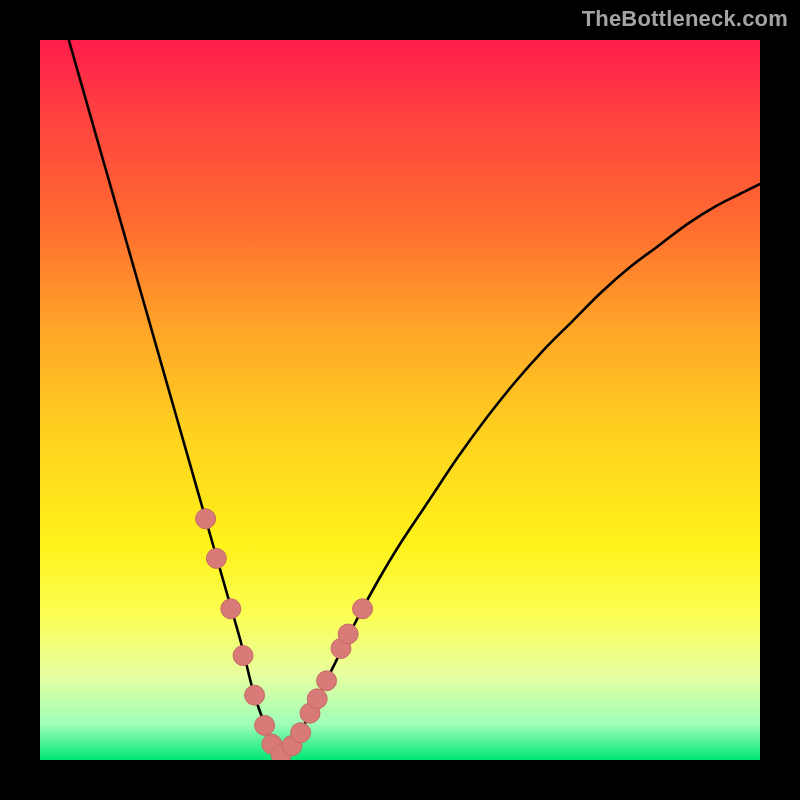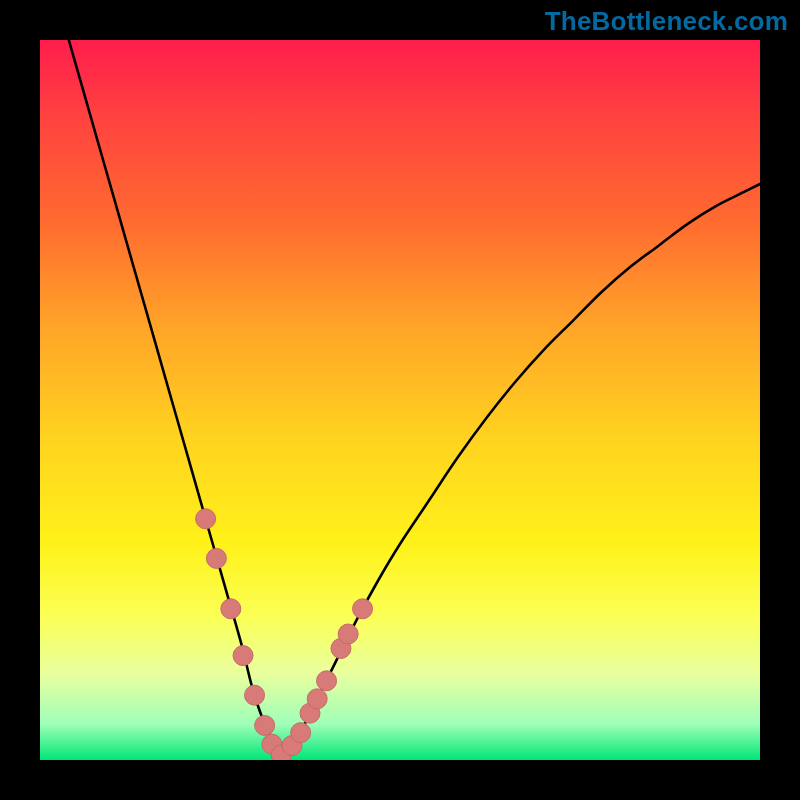--- a/index.html
+++ b/index.html
@@ -45,9 +45,9 @@
     top: 6px;
     right: 12px;
     font-family: Arial, Helvetica, sans-serif;
-    font-size: 26px;
+    font-size: 22px;
     font-weight: 600;
-    color: #0369a1;
+    color: #a3a3a3;
     letter-spacing: 0.2px;
     user-select: none;
   }

